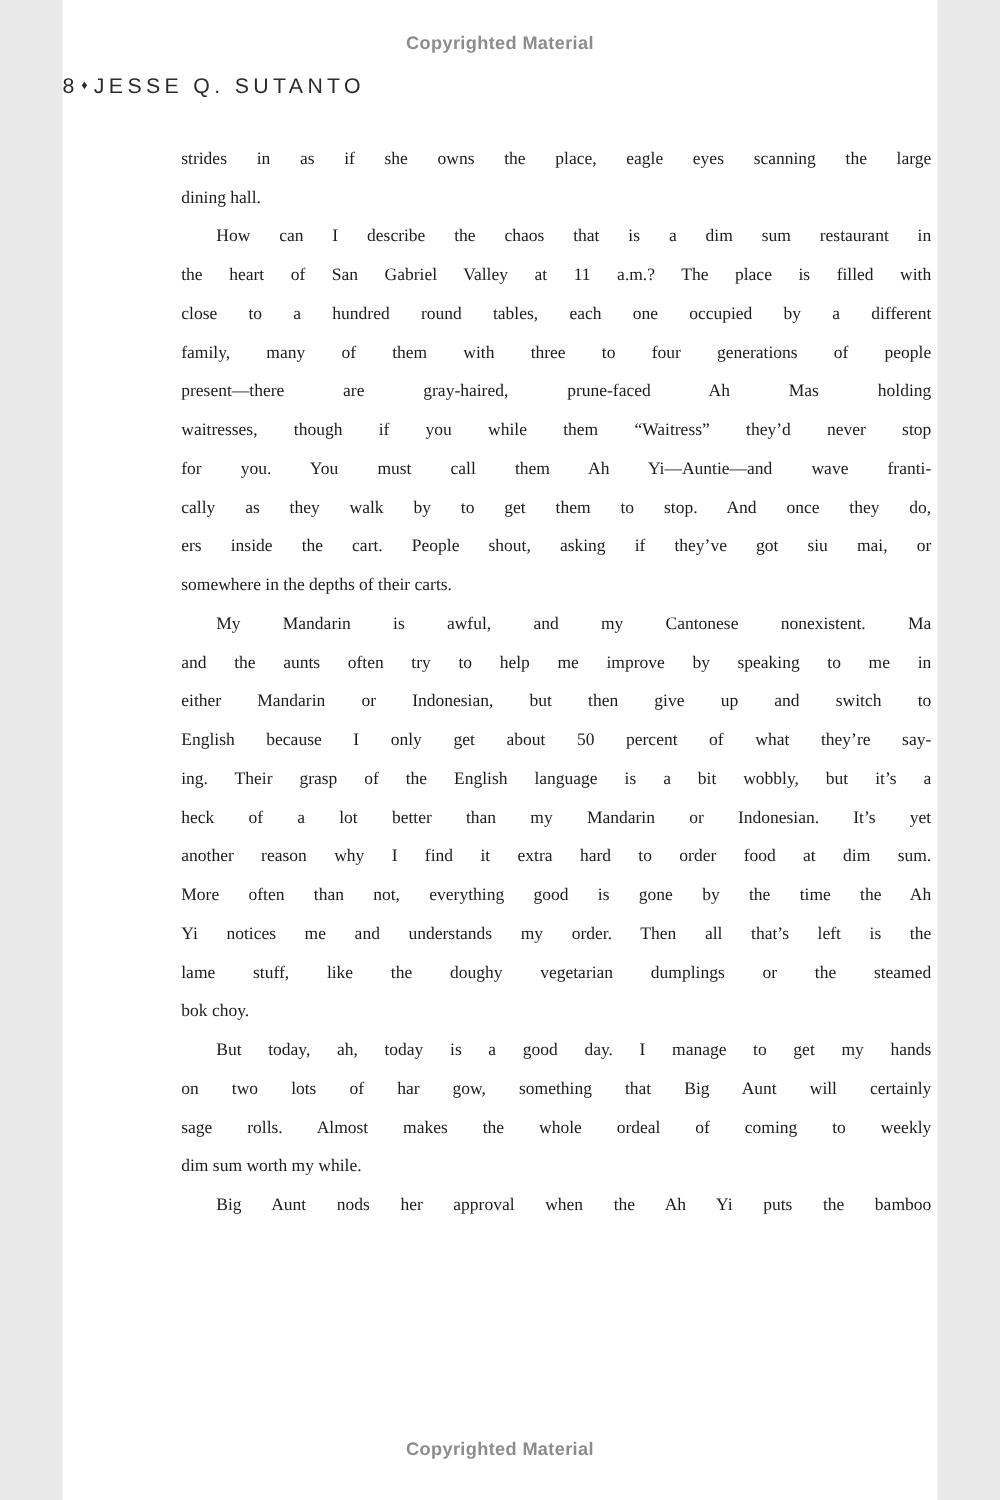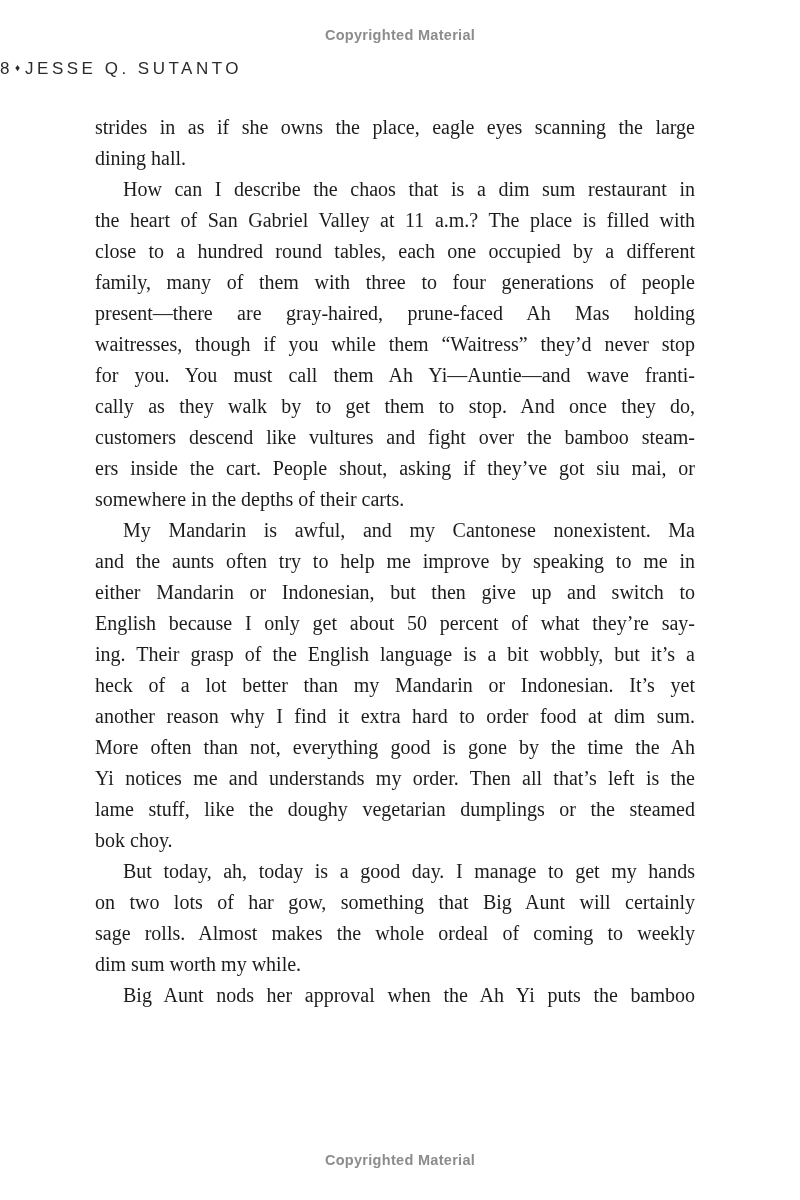--- a/index.html
+++ b/index.html
@@ -12,7 +12,7 @@
   html, body { background: #e9e9e9; }
   .page {
     position: relative;
-    width: 800px;
+    width: 700px;
     height: 1200px;
     background: var(--background);
     overflow: hidden;

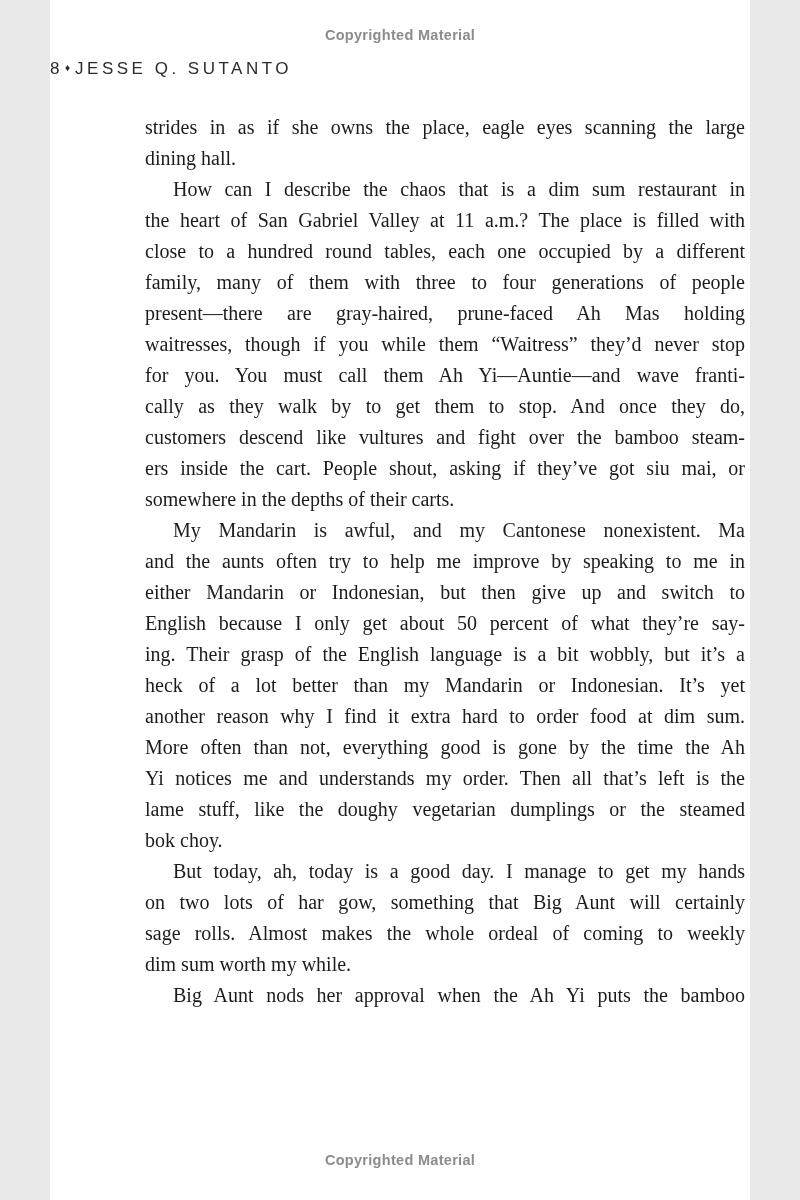--- a/index.html
+++ b/index.html
@@ -56,7 +56,7 @@
     left: 95px;
     width: 600px;
     font-family: "Liberation Serif", "DejaVu Serif", serif;
-    font-size: 20px;
+    font-size: 14px;
     line-height: 31px;
     color: var(--text);
   }

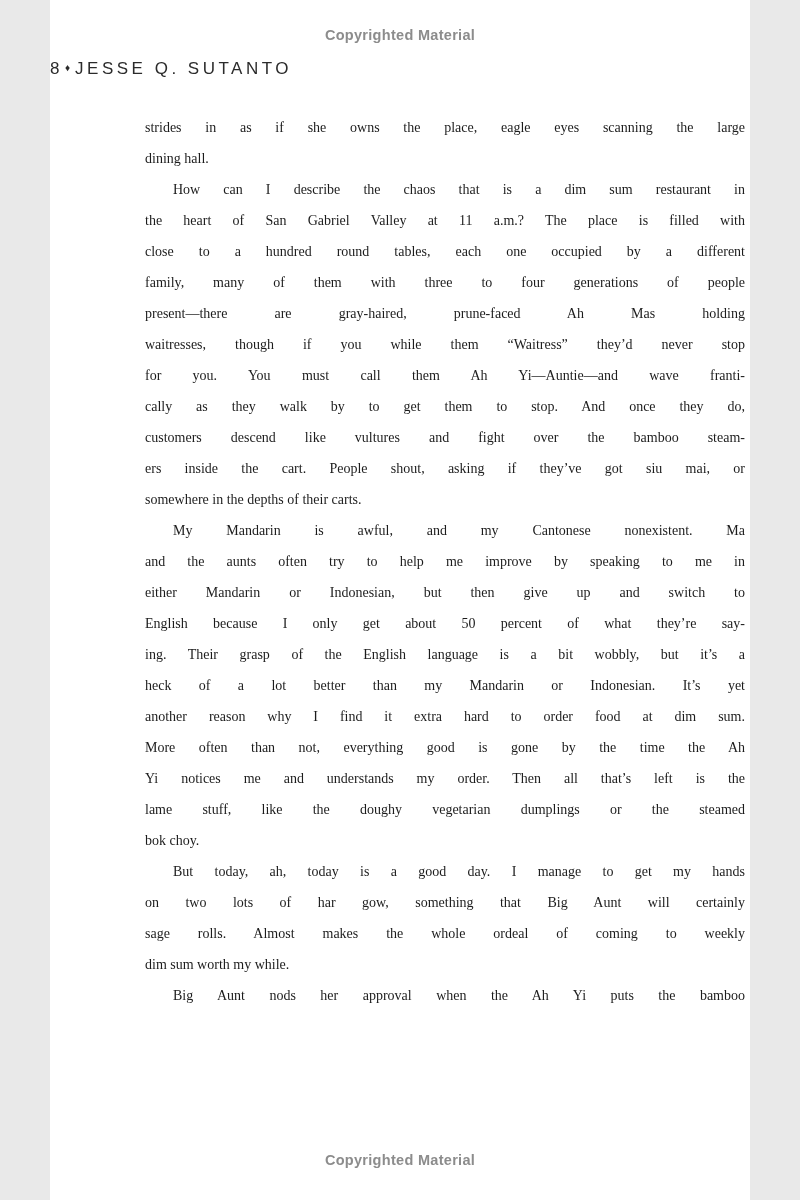--- a/index.html
+++ b/index.html
@@ -93,7 +93,6 @@
         <div class="para-line">waitresses, though if you while them “Waitress” they’d never stop</div>
         <div class="para-line">for you. You must call them Ah Yi—Auntie—and wave franti-</div>
         <div class="para-line">cally as they walk by to get them to stop. And once they do,</div>
-        <div class="para-line">customers descend like vultures and fight over the bamboo steam-</div>
         <div class="para-line">ers inside the cart. People shout, asking if they’ve got siu mai, or</div>
         <div class="para-line flush">somewhere in the depths of their carts.</div>
       </div>

